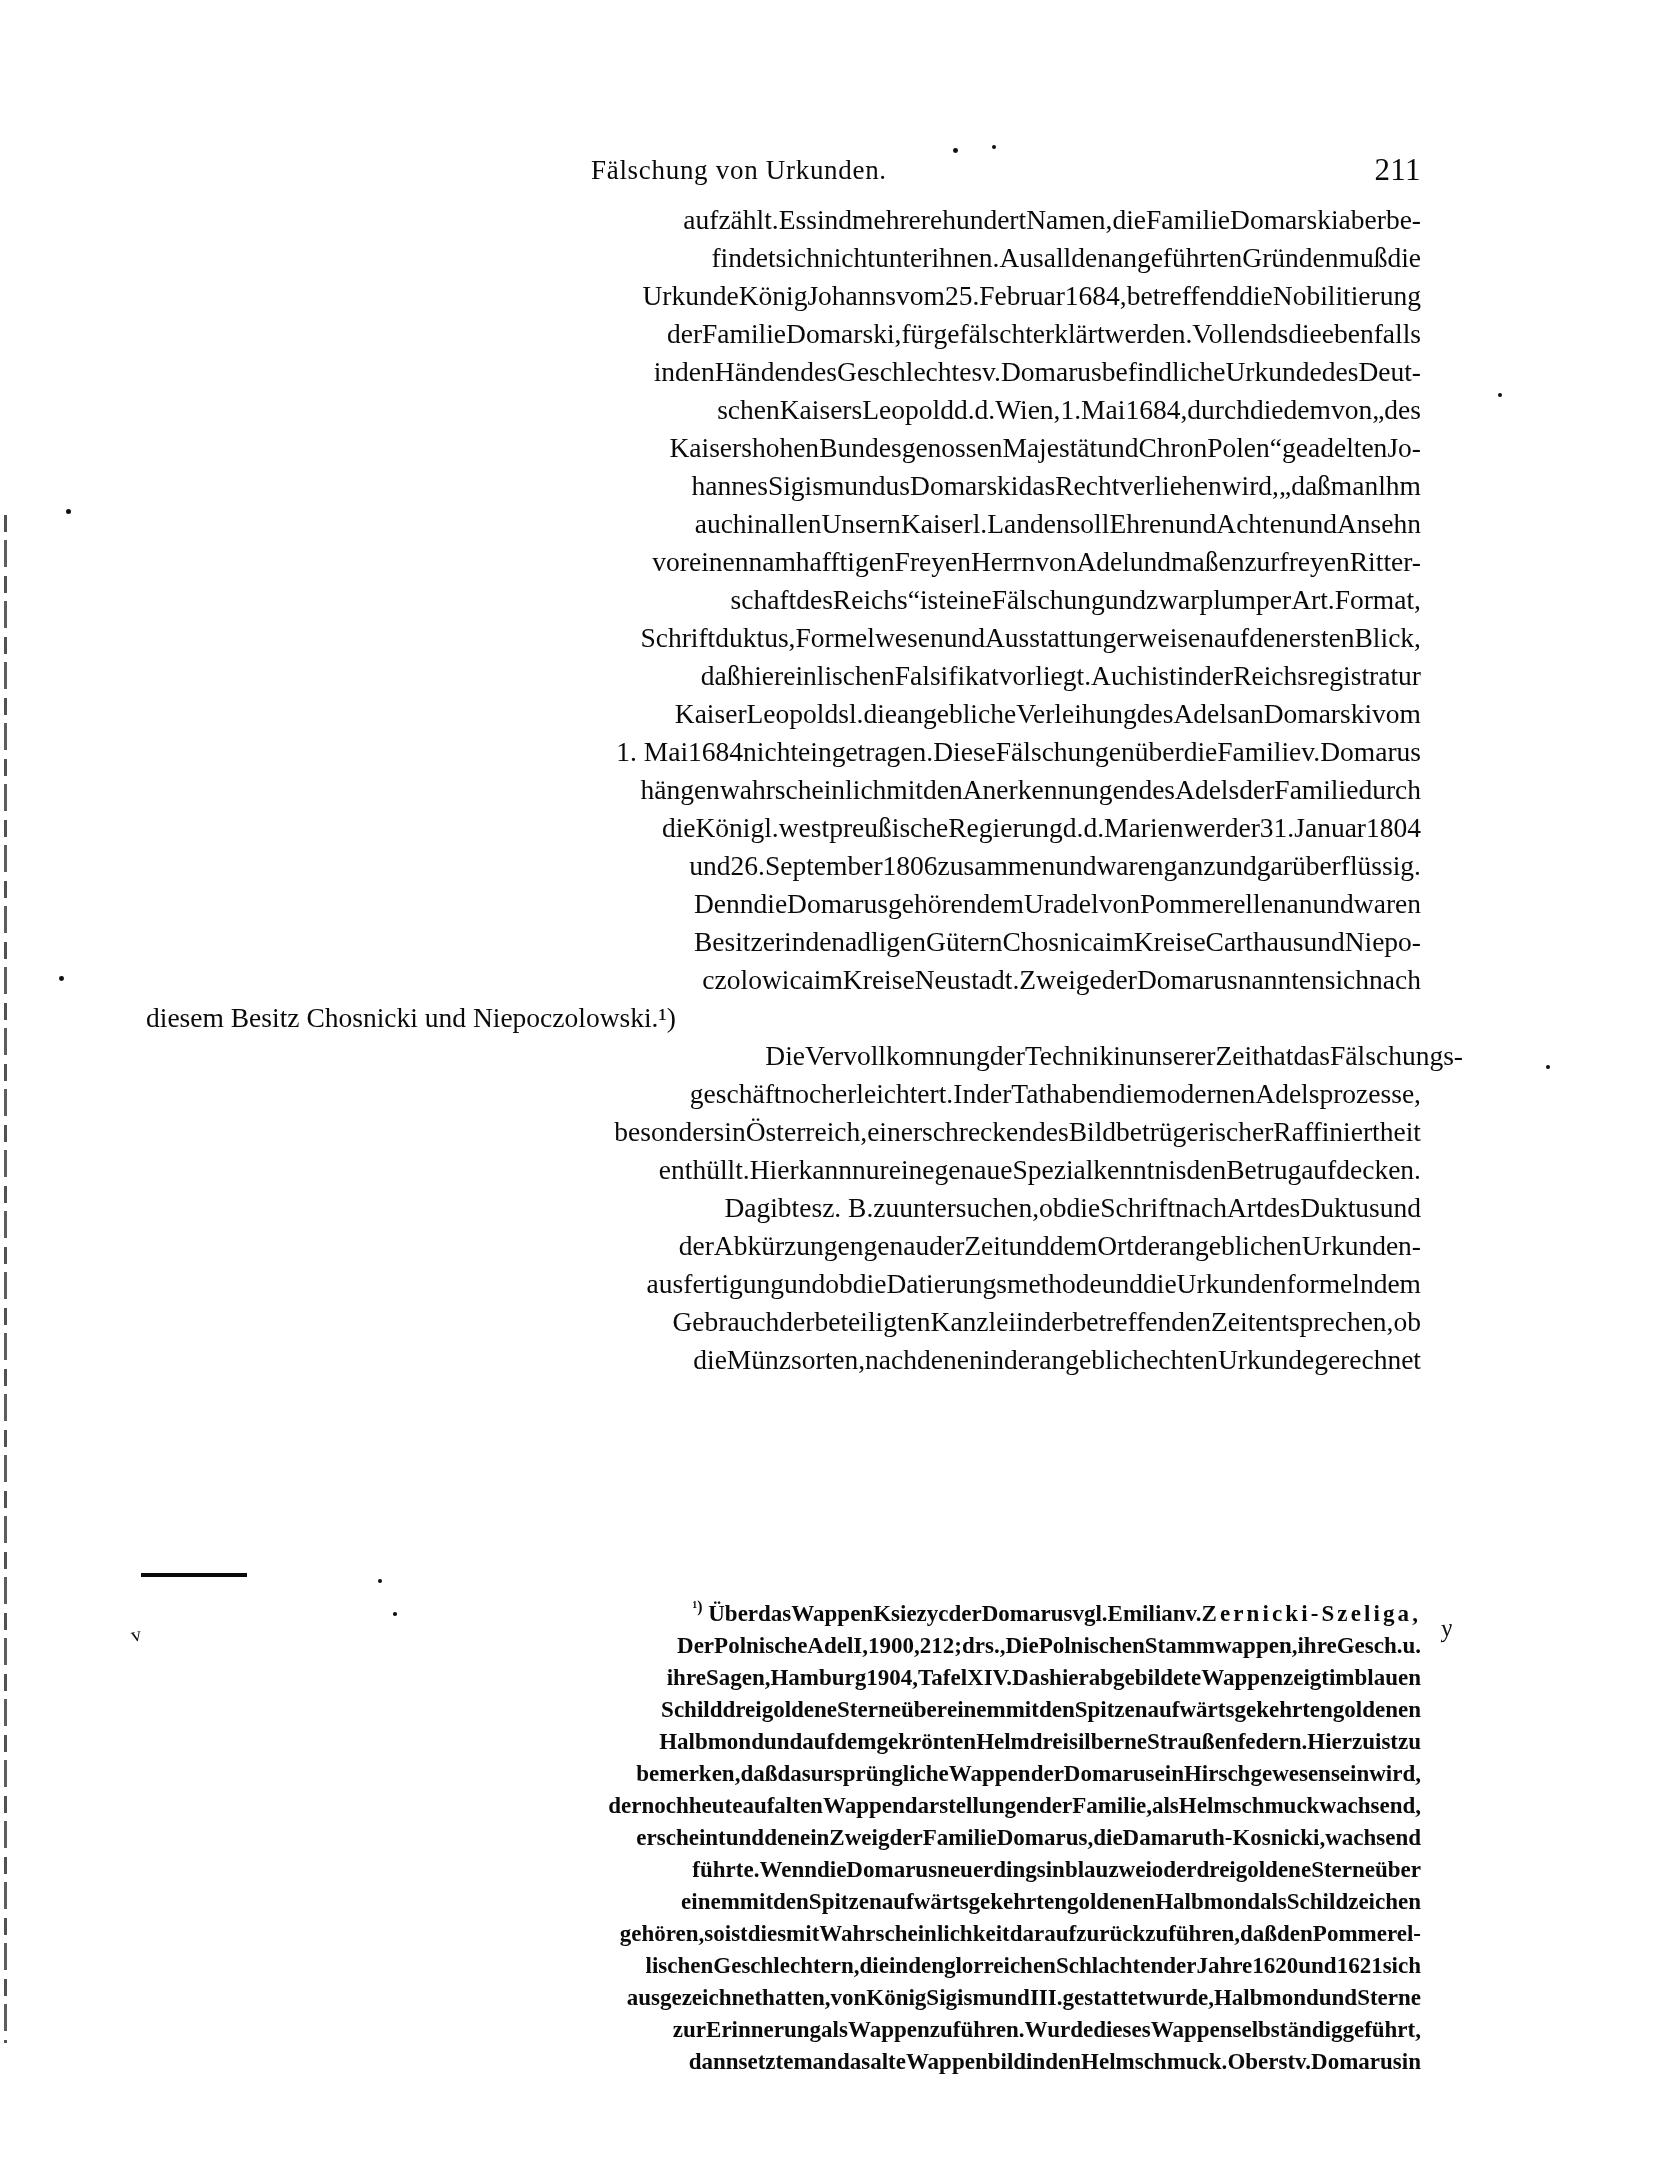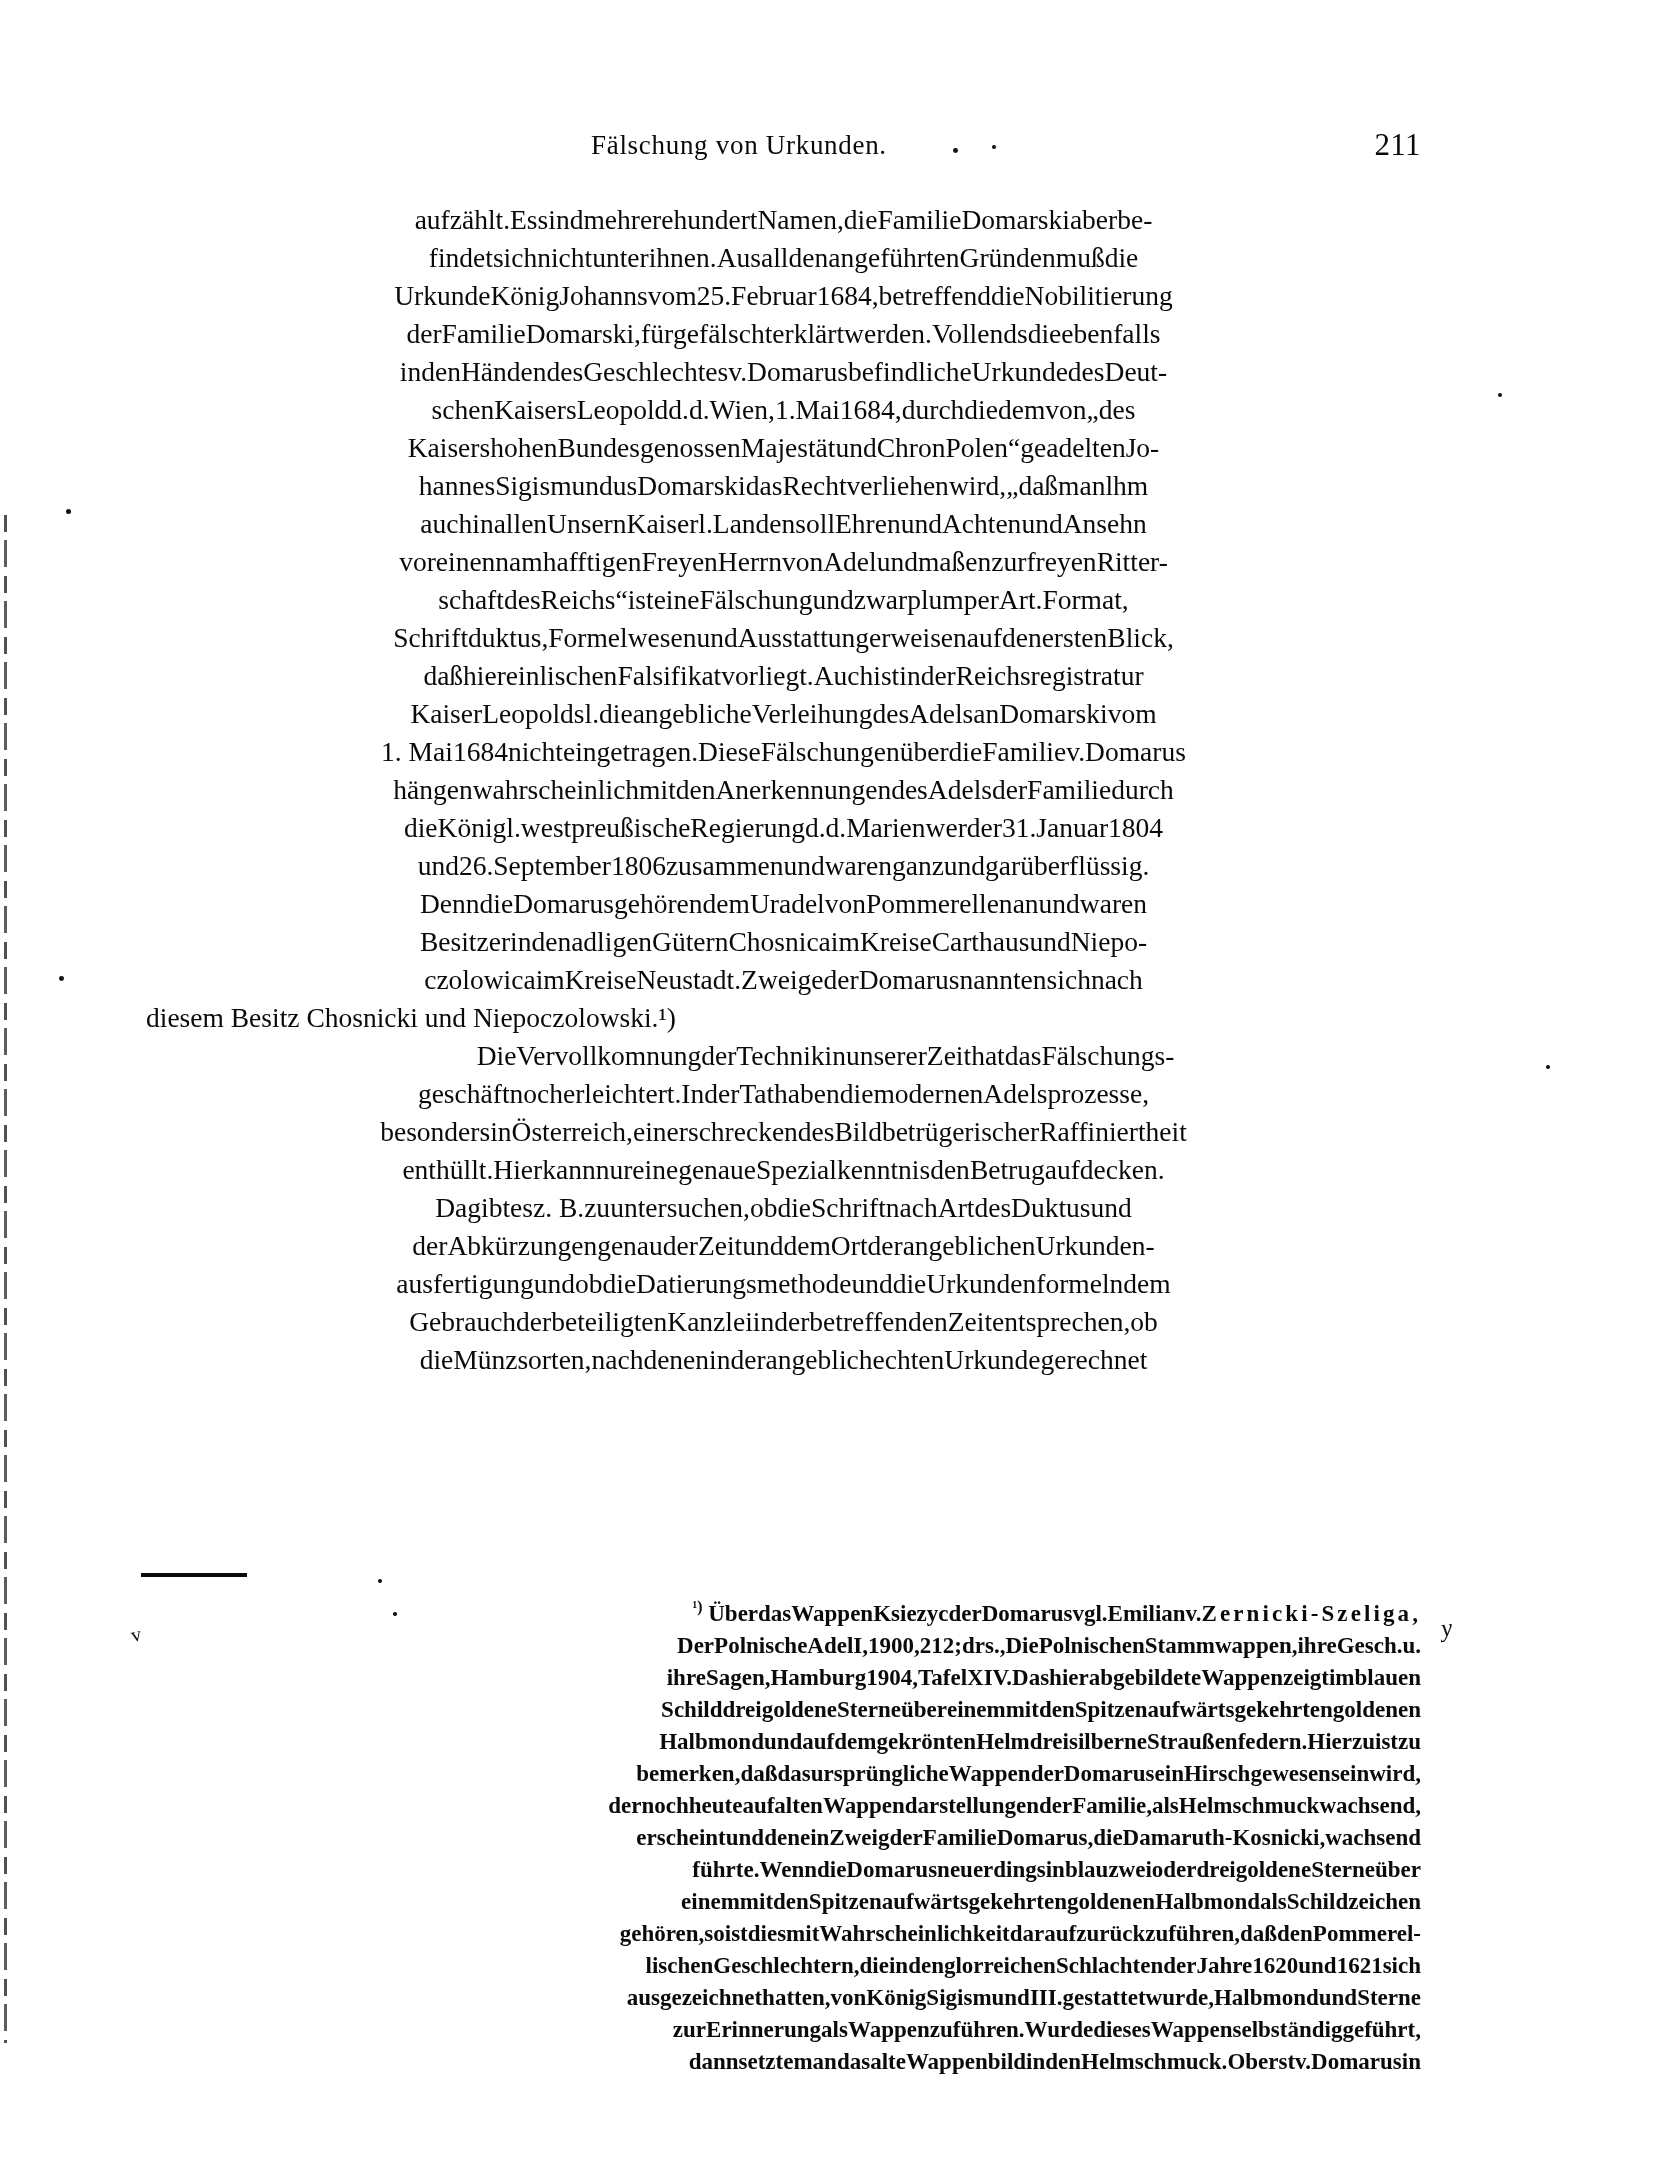--- a/index.html
+++ b/index.html
@@ -46,7 +46,7 @@
   .running-head {
     position: absolute;
     left: 146px;
-    top: 130px;
+    top: 155px;
     width: 1275px;
     height: 38px;
   }

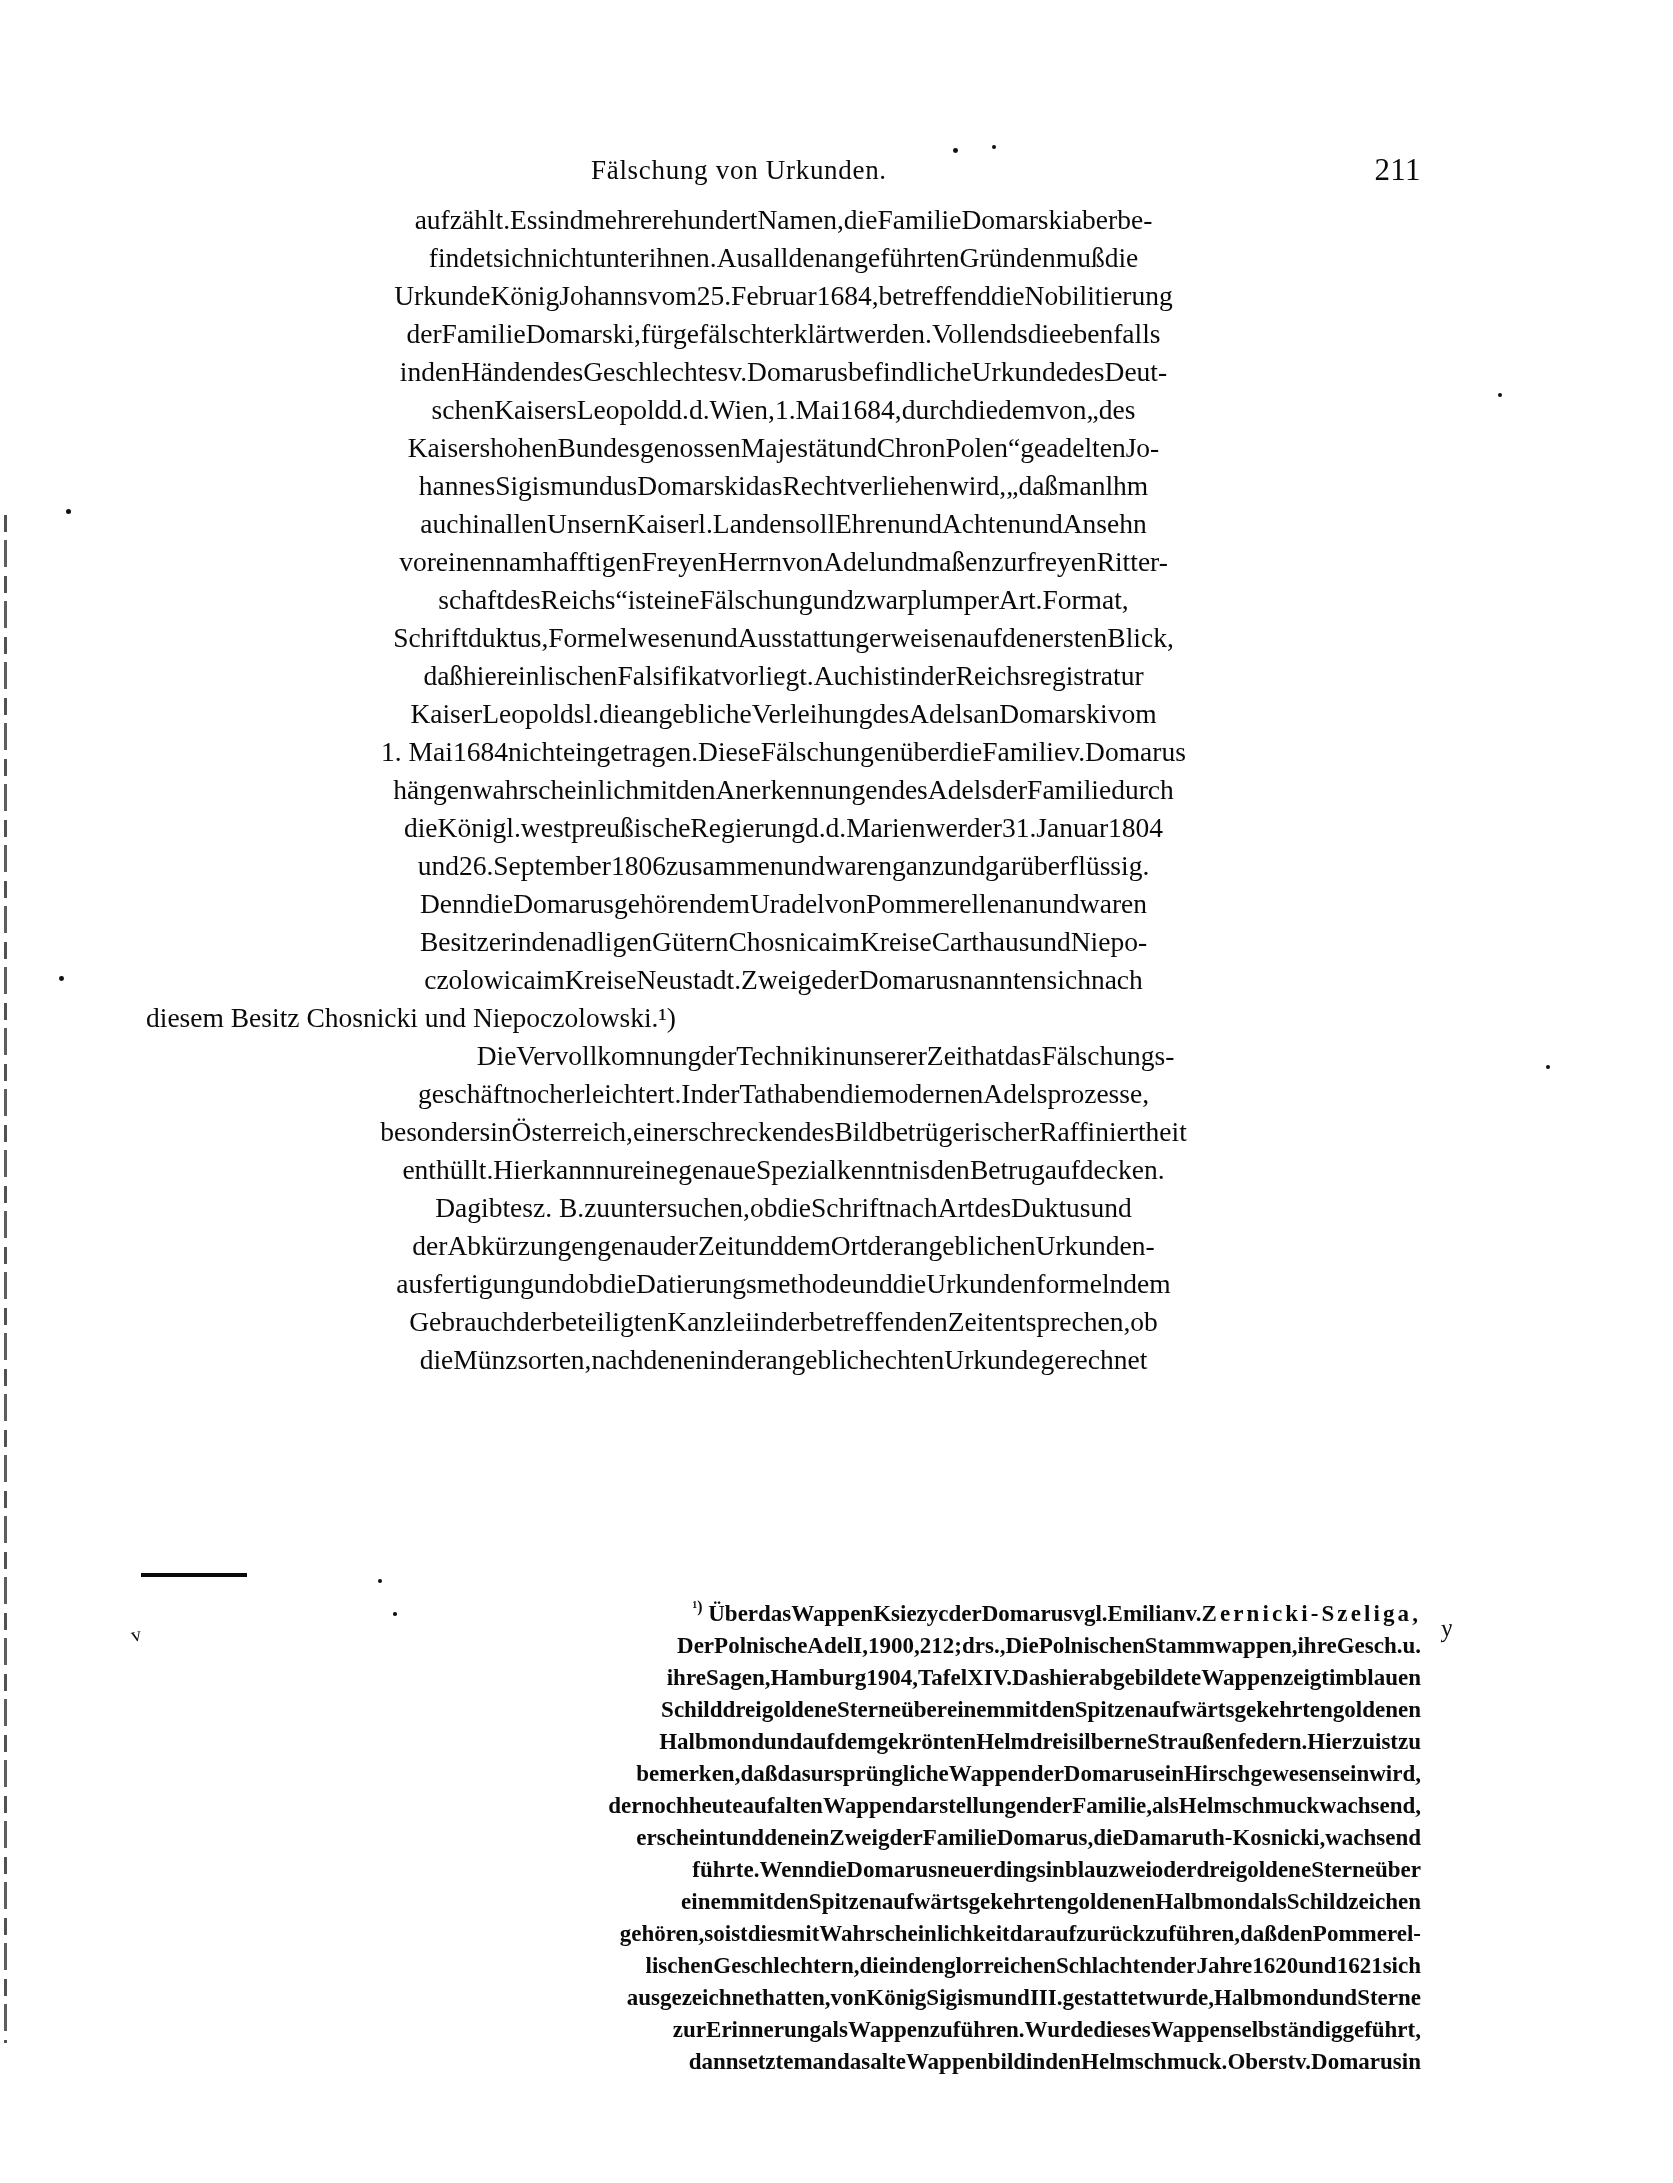--- a/index.html
+++ b/index.html
@@ -85,7 +85,7 @@
   
   .just {
     display: flex;
-    justify-content: center;
+    justify-content: flex-end;
     width: 1275px;
     white-space: nowrap;
   }

